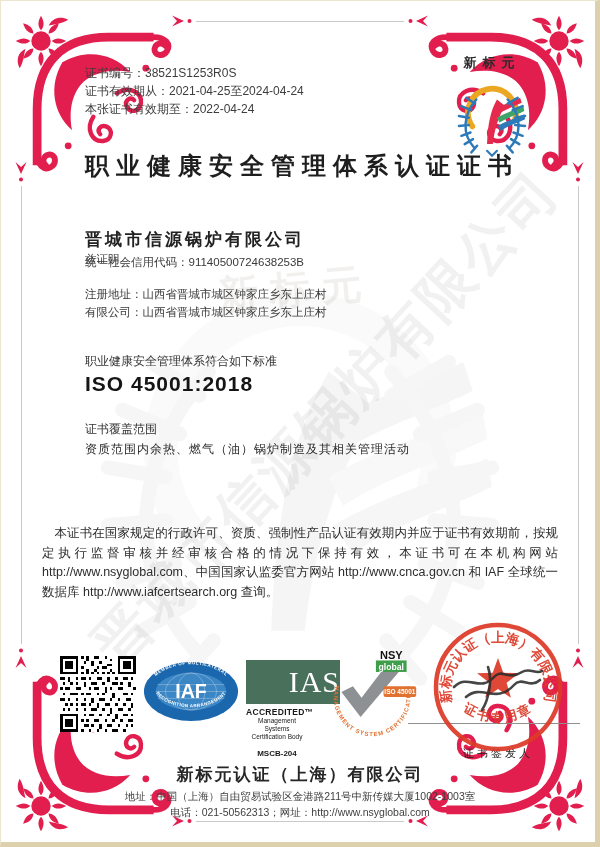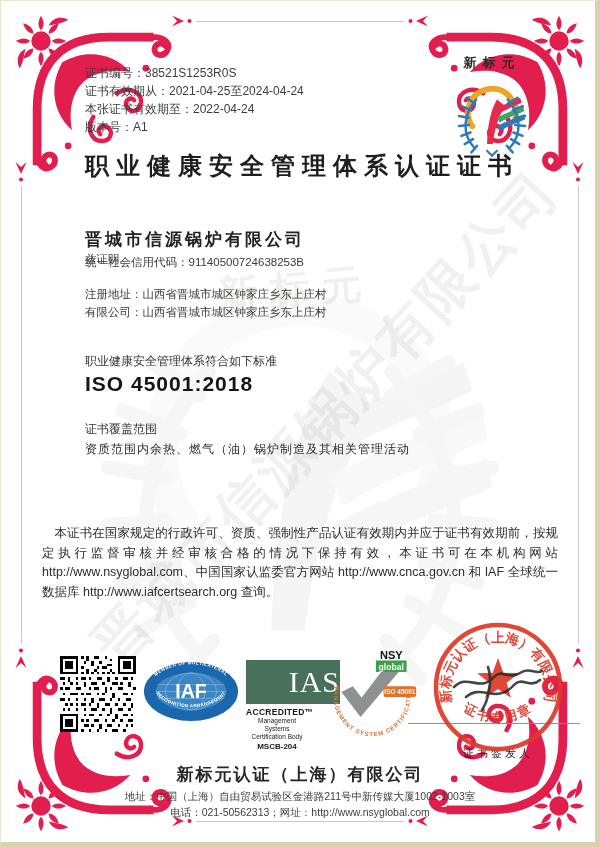--- a/index.html
+++ b/index.html
@@ -179,7 +179,6 @@
     <div>证书编号：38521S1253R0S</div>
     <div>证书有效期从：2021-04-25至2024-04-24</div>
     <div>本张证书有效期至：2022-04-24</div>
-    <div>版本号：A1</div>
   </div>
 
   <div class="abs ct brand">

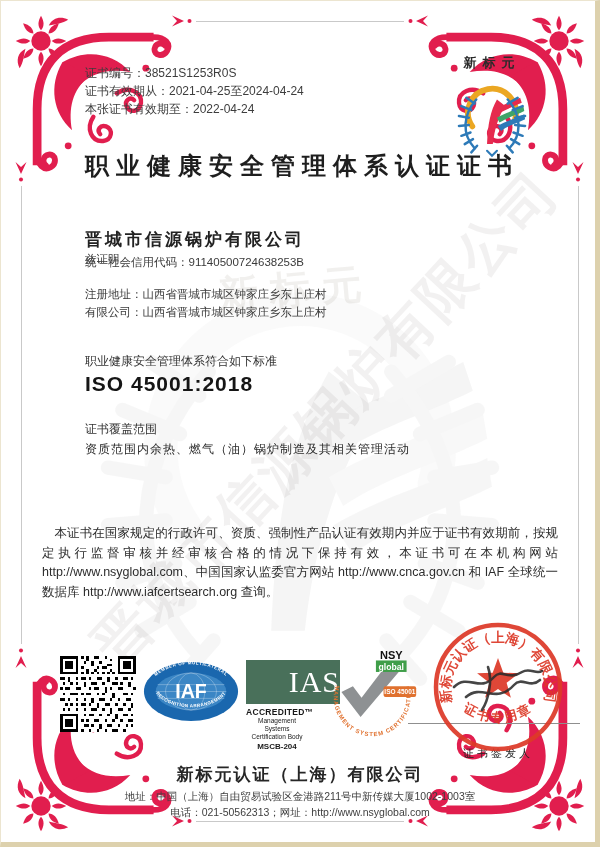--- a/index.html
+++ b/index.html
@@ -62,7 +62,7 @@
   .ias-box span{color:#fff;font-size:30px;font-family:"Liberation Serif","DejaVu Serif",serif;letter-spacing:1px;}
   .ias-l1{font-size:8.5px;font-weight:bold;margin-top:3px;letter-spacing:.3px;}
   .ias-l2,.ias-l3{font-size:6.5px;line-height:8px;}
-  .ias-l4{font-size:8px;font-weight:bold;margin-top:1px;}
+  .ias-l4{font-size:8px;font-weight:bold;margin-top:8px;}
   .nsy{left:328px;top:648px;width:92px;height:92px;}
   .seal{left:428px;top:617px;width:140px;height:140px;z-index:3;opacity:.93;}
   .sig-line{left:408px;top:723px;width:172px;height:1px;background:#8f8f8f;z-index:2;}

